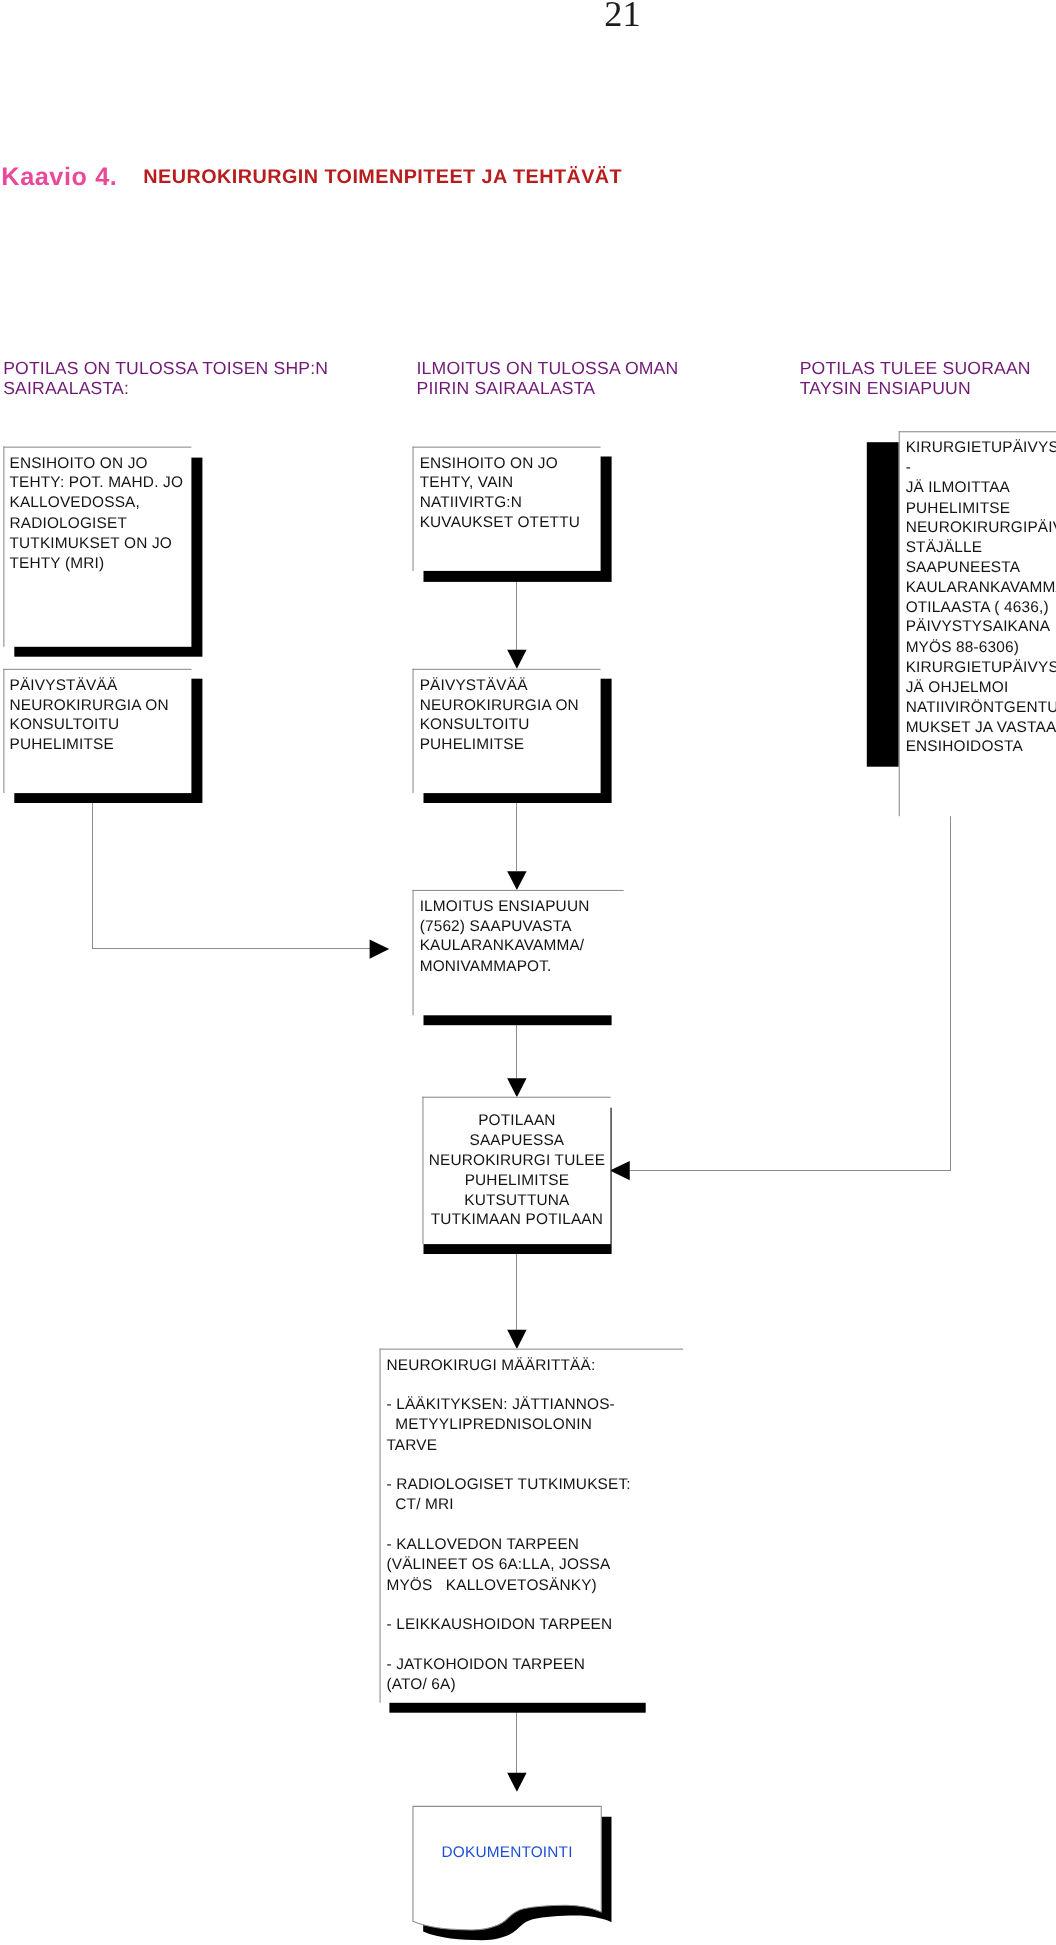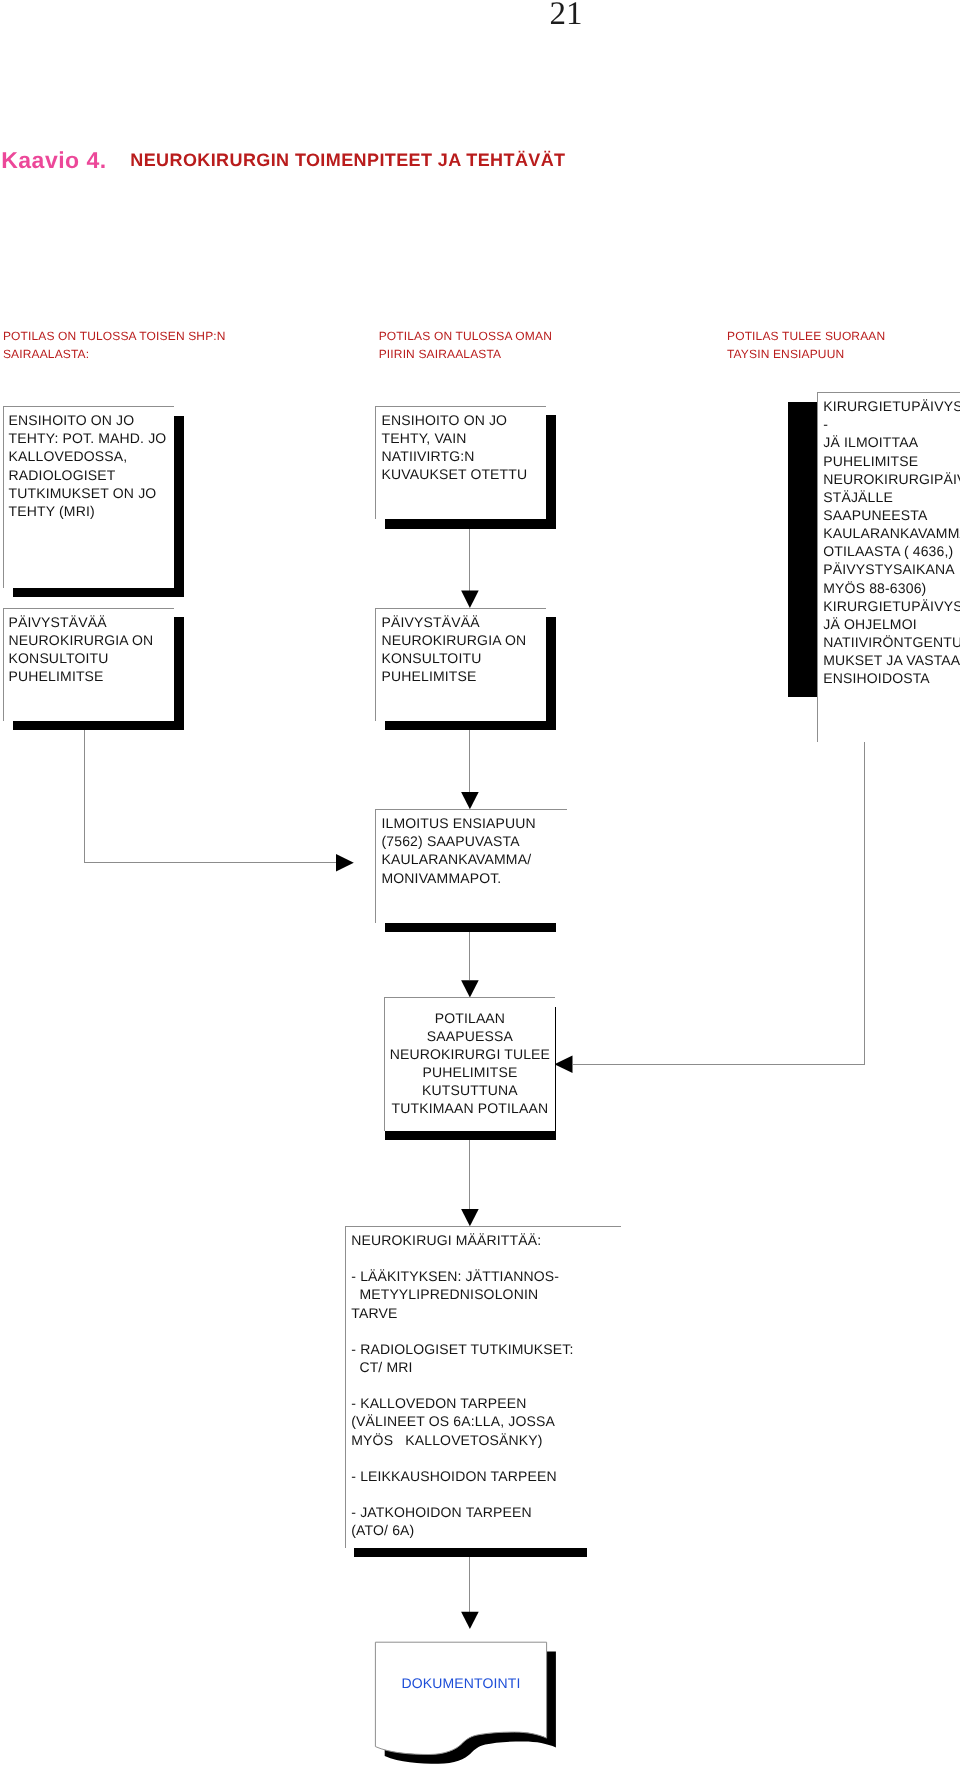--- a/index.html
+++ b/index.html
@@ -12,7 +12,7 @@
   #title-label{left:1.2px;top:149px;font-size:23px;line-height:23px;font-weight:bold;color:#ec4899;letter-spacing:0.5px;}
   #title-text{left:130.3px;top:149px;font-size:18px;line-height:23px;font-weight:bold;color:#b91c1c;letter-spacing:0.4px;}
 
-  .colhead{font-size:12px;line-height:18.15px;color:#b91c1c;white-space:pre;letter-spacing:0.15px;}
+  .colhead{font-size:16px;line-height:18.15px;color:#701a75;white-space:pre;letter-spacing:0.15px;}
 
   
   .shadow{position:absolute;background:#000000;}

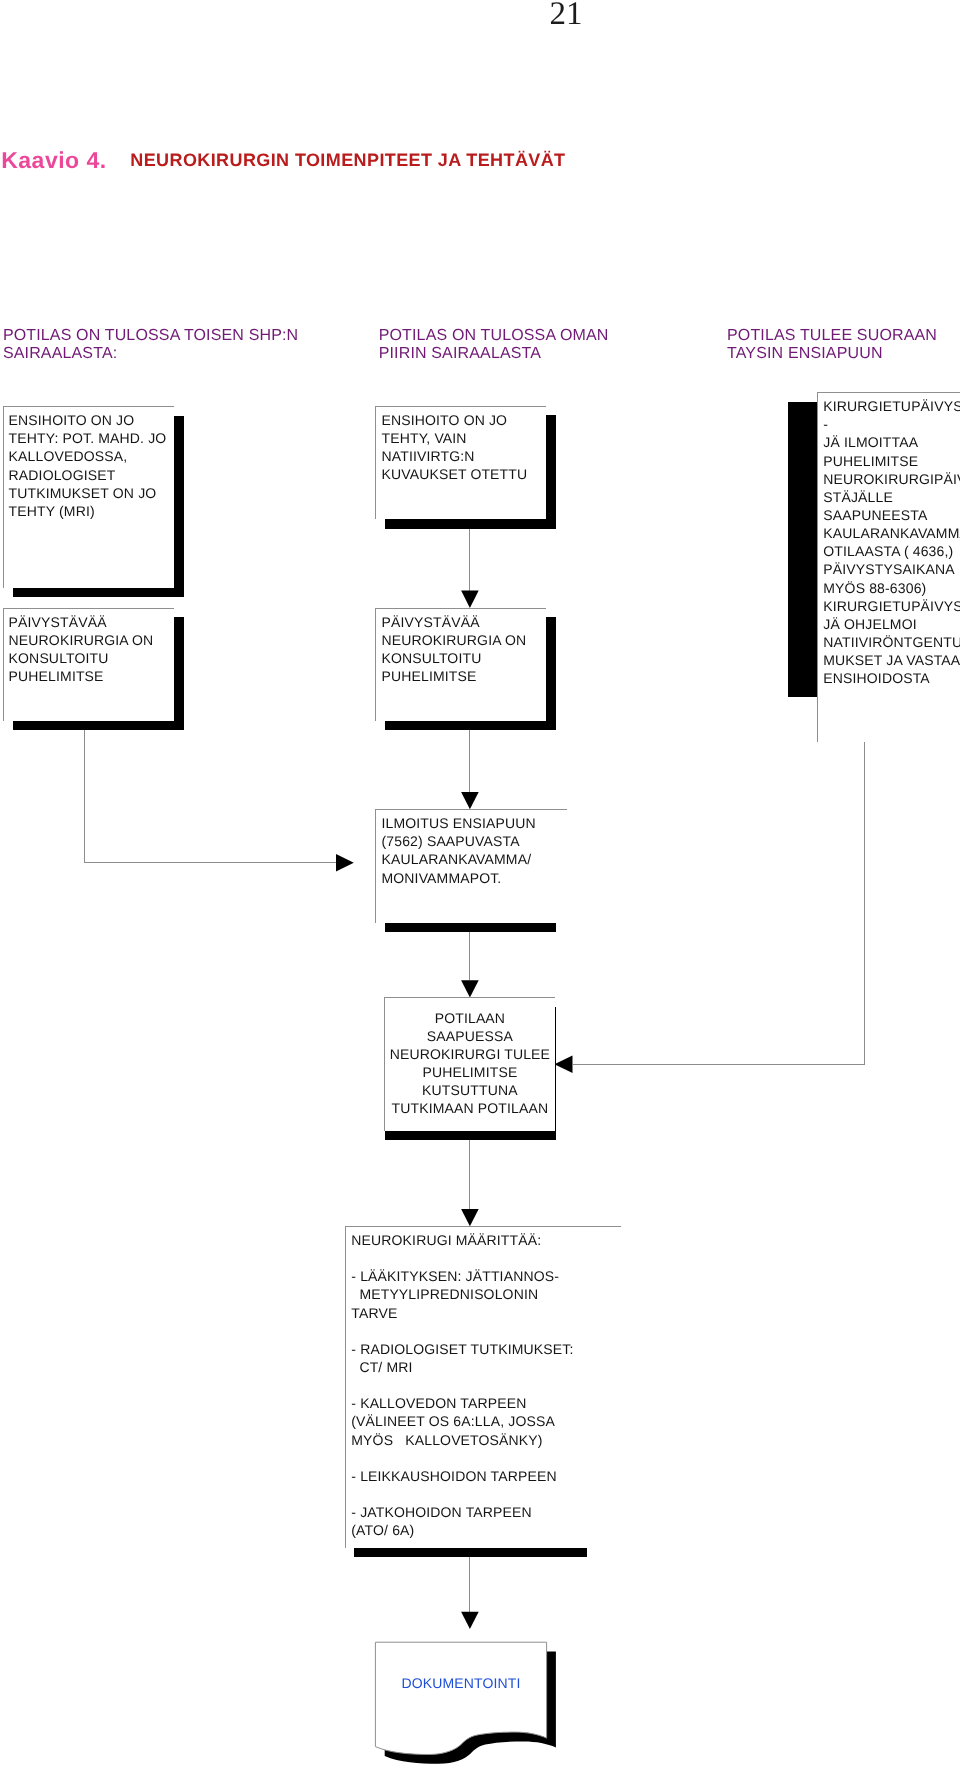--- a/index.html
+++ b/index.html
@@ -63,7 +63,7 @@
 
   <div class="abs colhead" style="left:2.9px;top:327.3px;">POTILAS ON TULOSSA TOISEN SHP:N
 SAIRAALASTA:</div>
-  <div class="abs colhead" style="left:378.7px;top:327.3px;">POTILAS ON TULOSSA OMAN
+  <div class="abs colhead" style="left:378.7px;top:327.3px;">ILMOITUS ON TULOSSA OMAN
 PIIRIN SAIRAALASTA</div>
   <div class="abs colhead" style="left:727px;top:327.3px;">POTILAS TULEE SUORAAN
 TAYSIN ENSIAPUUN</div>

